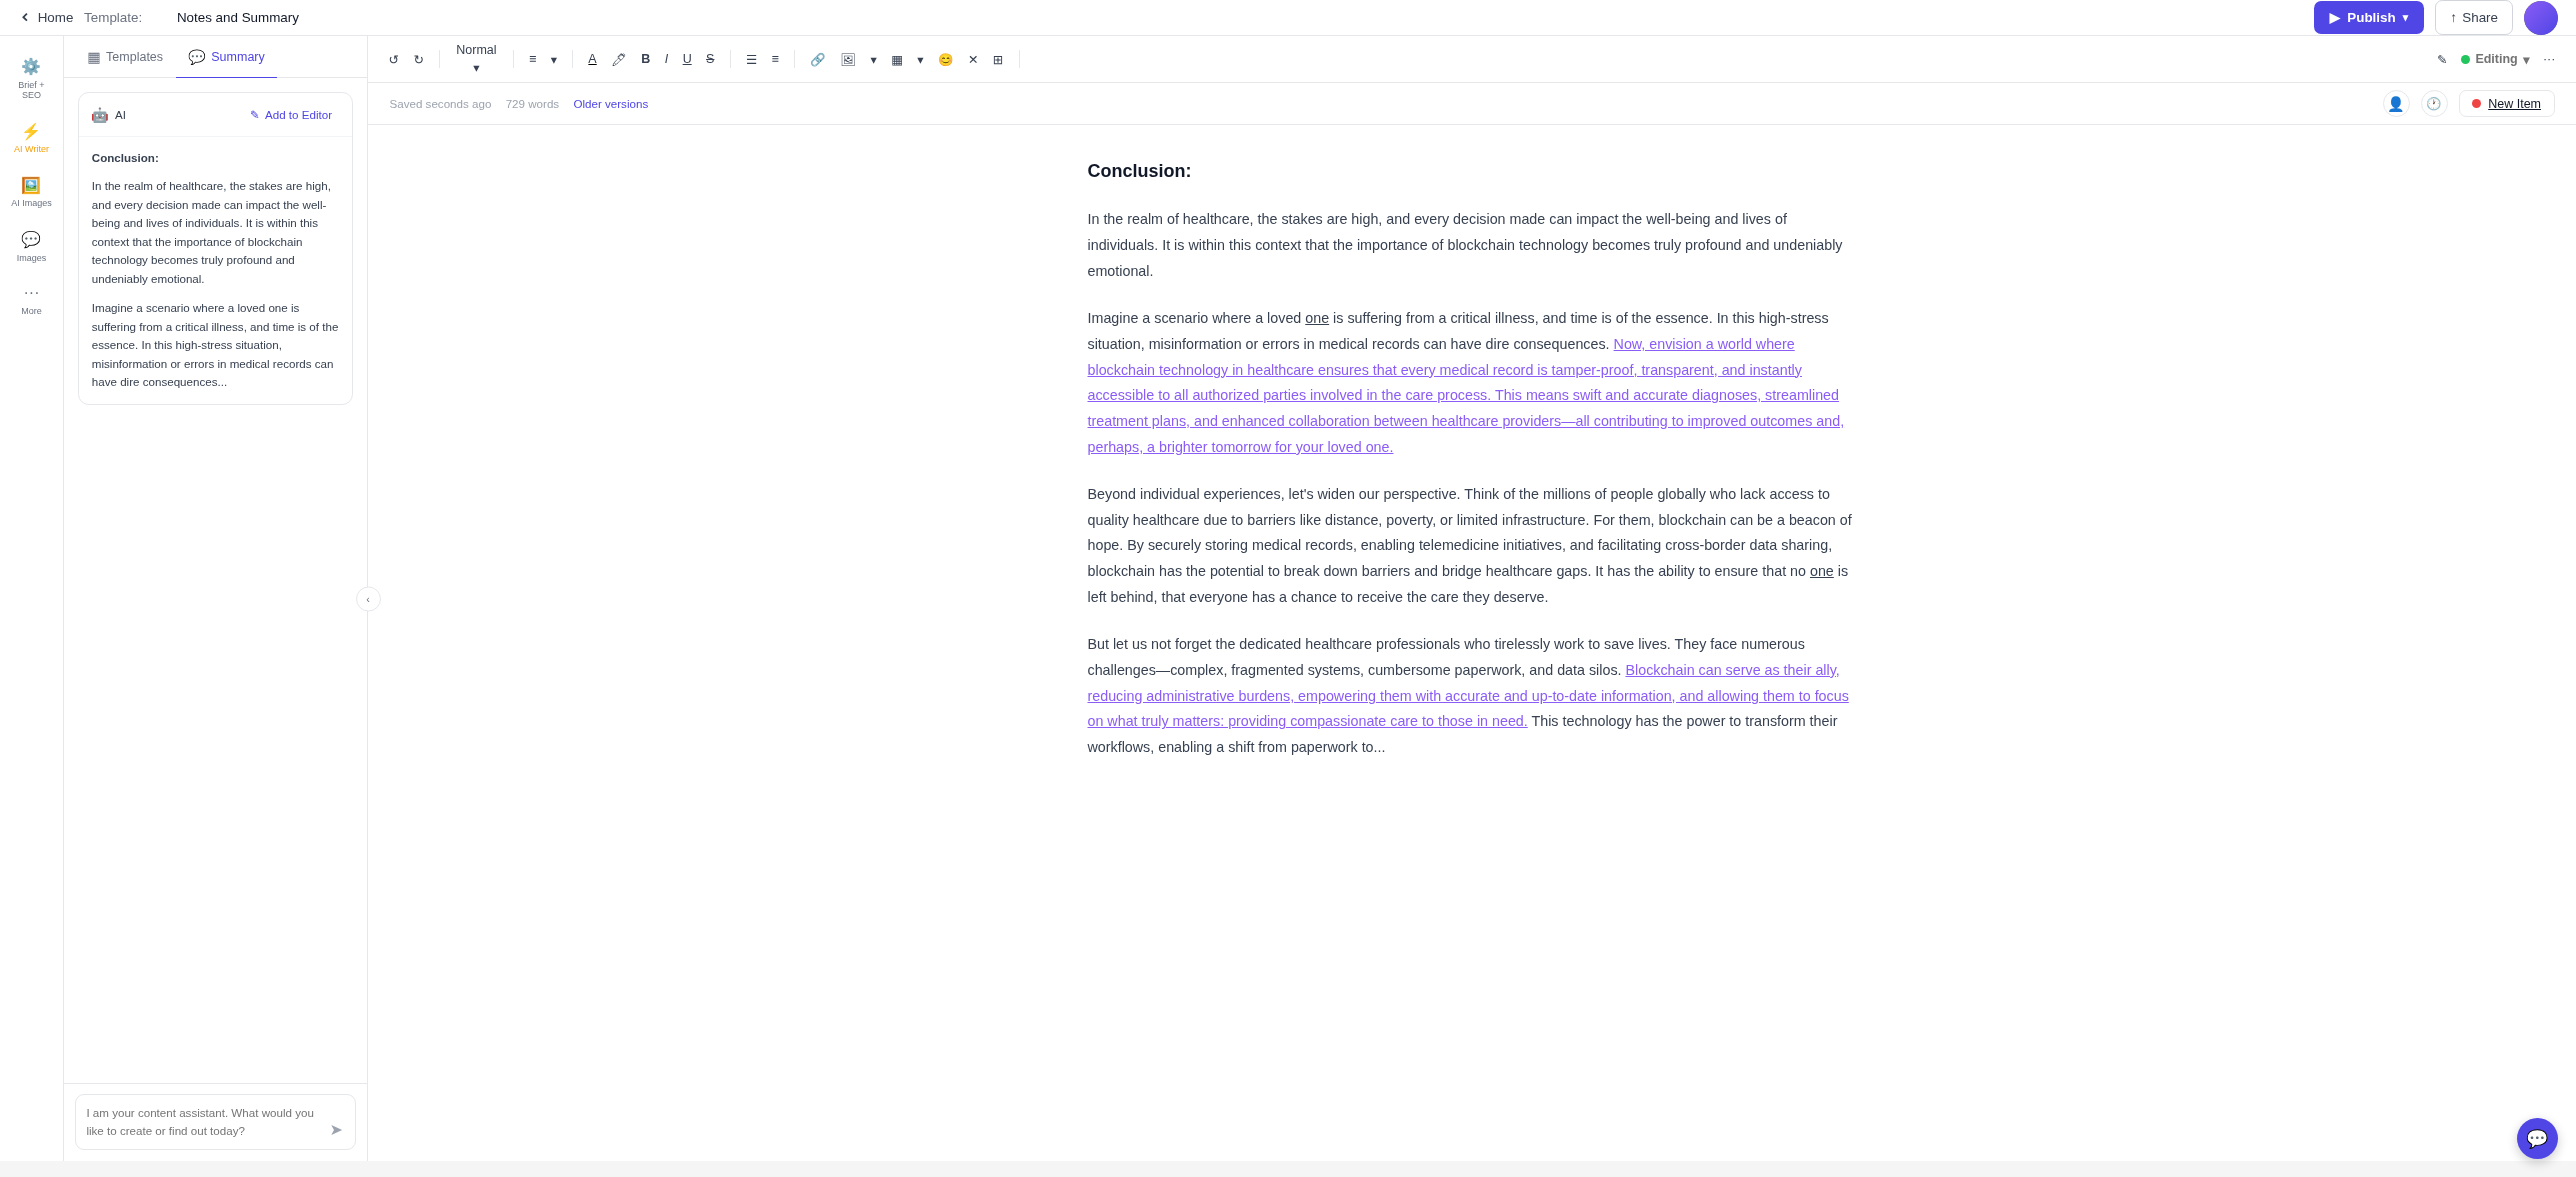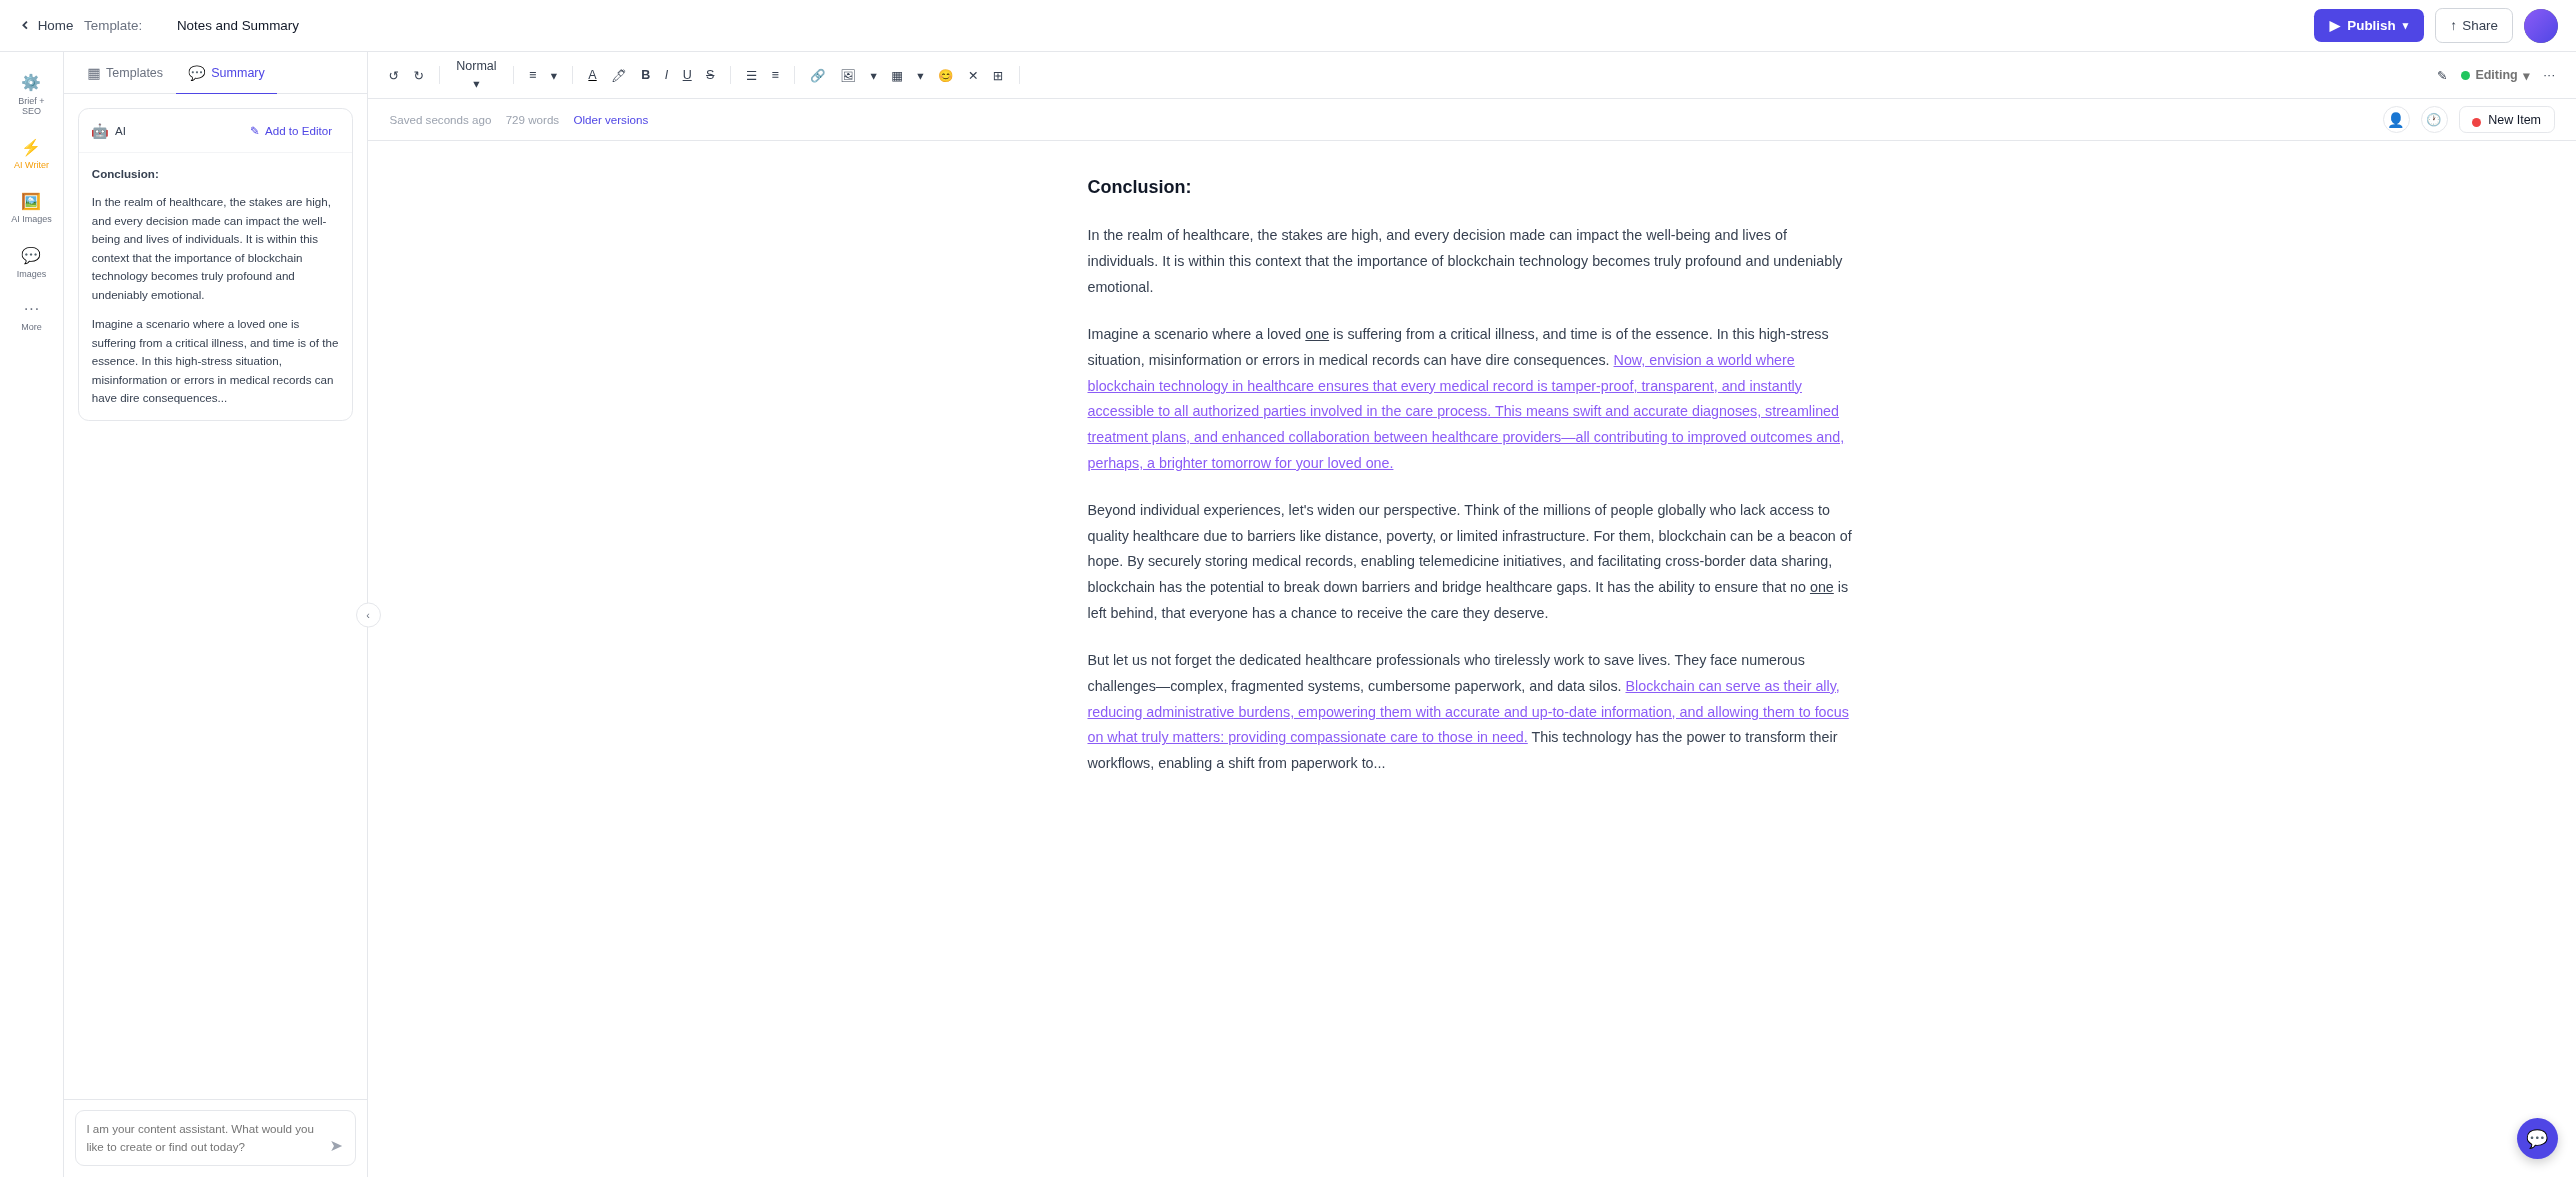--- a/index.html
+++ b/index.html
@@ -9,7 +9,7 @@
     .top-nav {
       display: flex; align-items: center; justify-content: space-between;
       background: #fff; border-bottom: 0.9px solid #e5e7eb;
-      padding: 0 18px; height: 52px;
+      padding: 0 18px; height: 36px;
     }
     .top-nav-left { display: flex; align-items: center; gap: 10.7px; }
     .back-btn { display: flex; align-items: center; gap: 5.4px; color: #374151; font-size: 13.4px; cursor: pointer; text-decoration: none; }

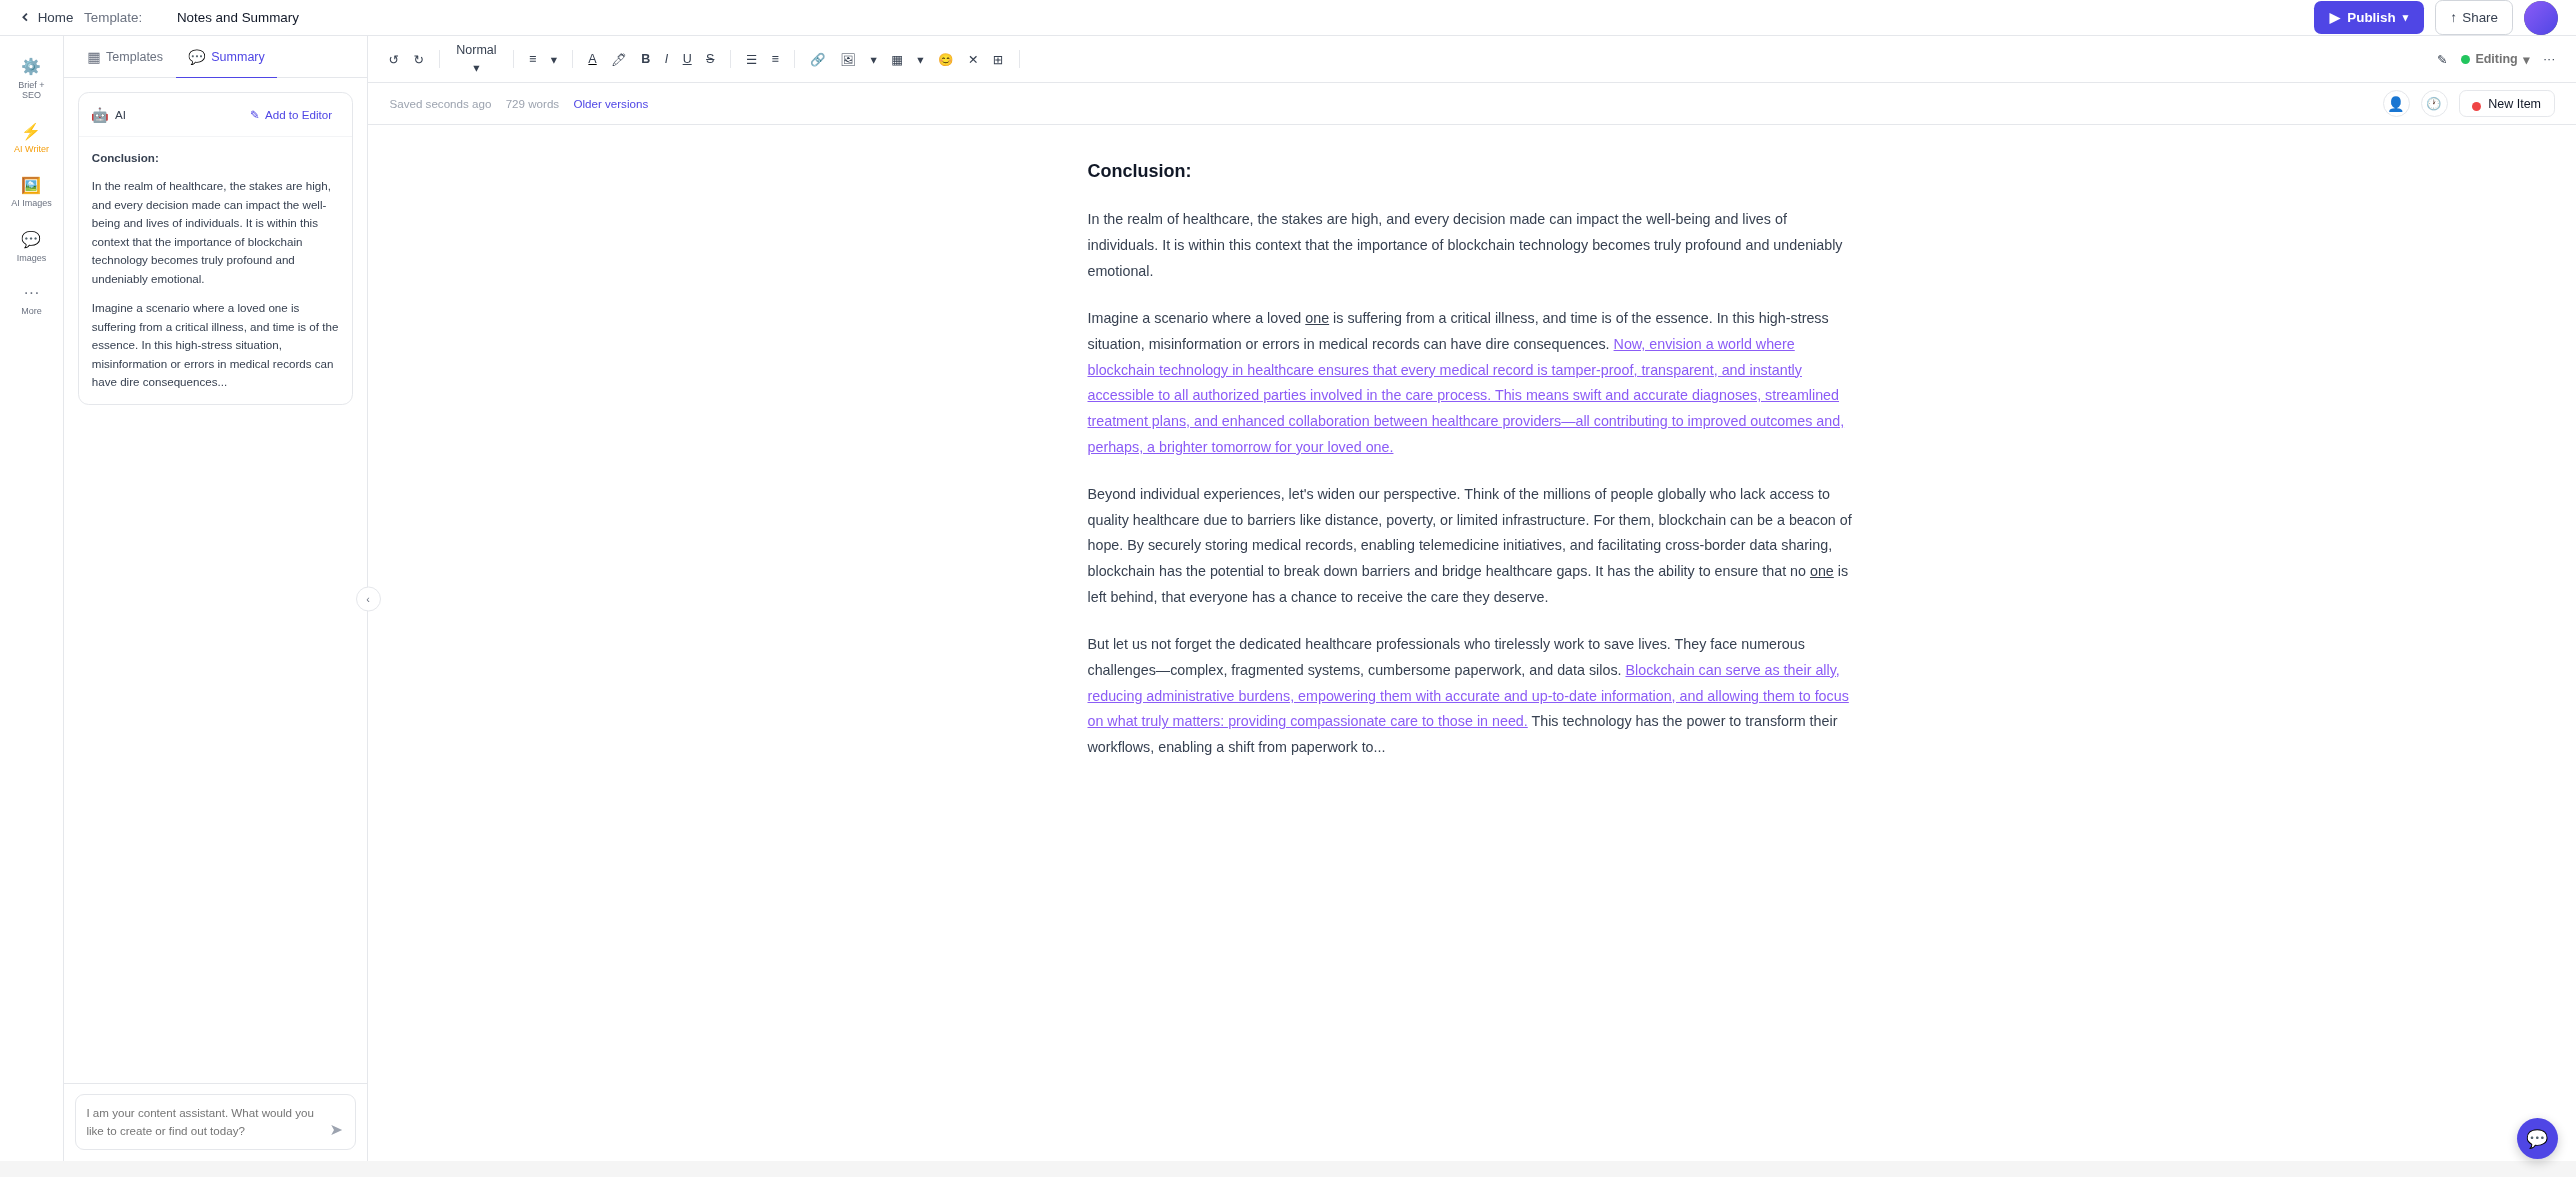--- a/index.html
+++ b/index.html
@@ -157,9 +157,9 @@
     .older-versions { color: #4f46e5; cursor: pointer; text-decoration: none; }
     .statusbar-right { margin-left: auto; display: flex; align-items: center; gap: 10.7px; }
     .new-item-badge {
-      display: flex; align-items: flex-end; gap: 7.2px;
+      display: flex; align-items: center; gap: 7.2px;
       background: #fff; border: 0.9px solid #e5e7eb; border-radius: 7.2px;
-      padding: 5.4px 12.5px; font-size: 12.5px; color: #111827; cursor: pointer;
+      padding: 5.4px 12.5px; font-size: 12.5px; color: #111827; cursor: pointer; text-decoration: underline;
     }
     .new-item-dot { width: 9px; height: 9px; border-radius: 50%; background: #ef4444; }
     .user-icon-sm {

